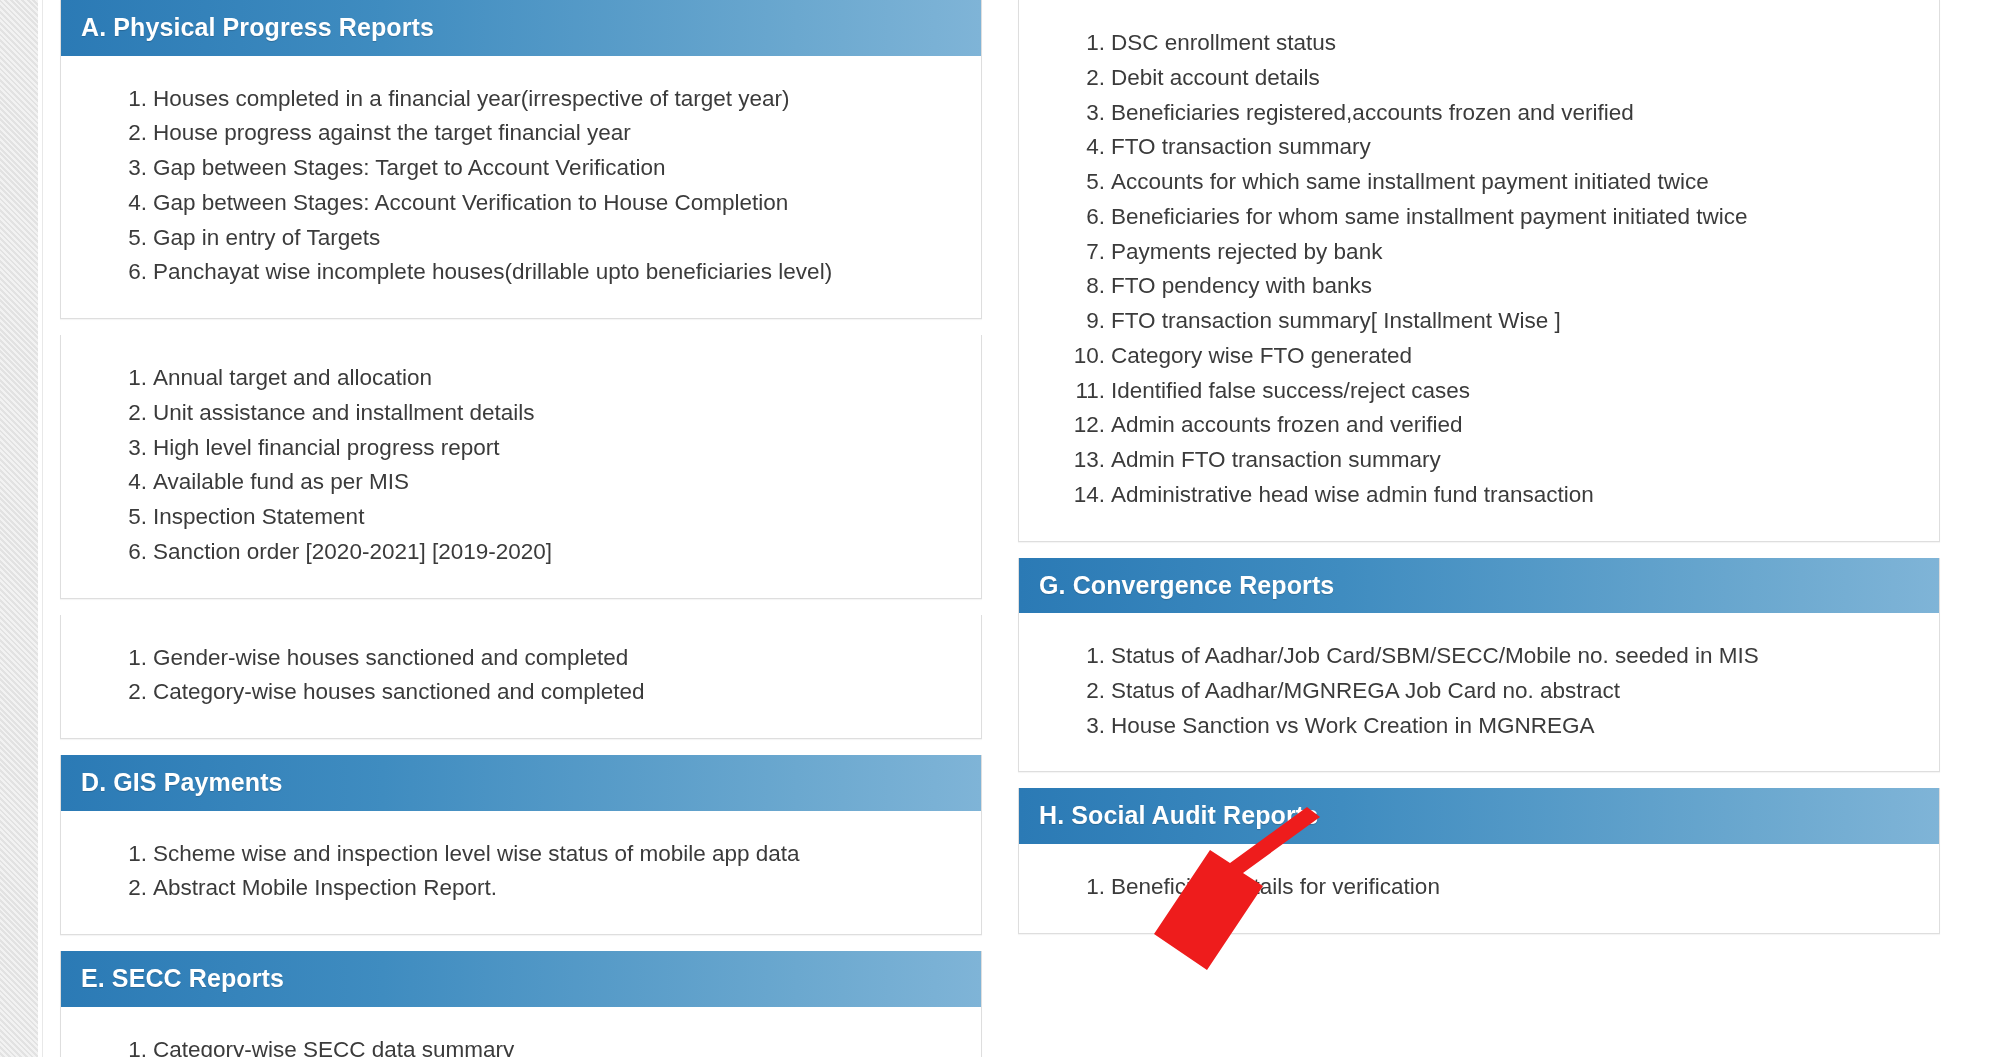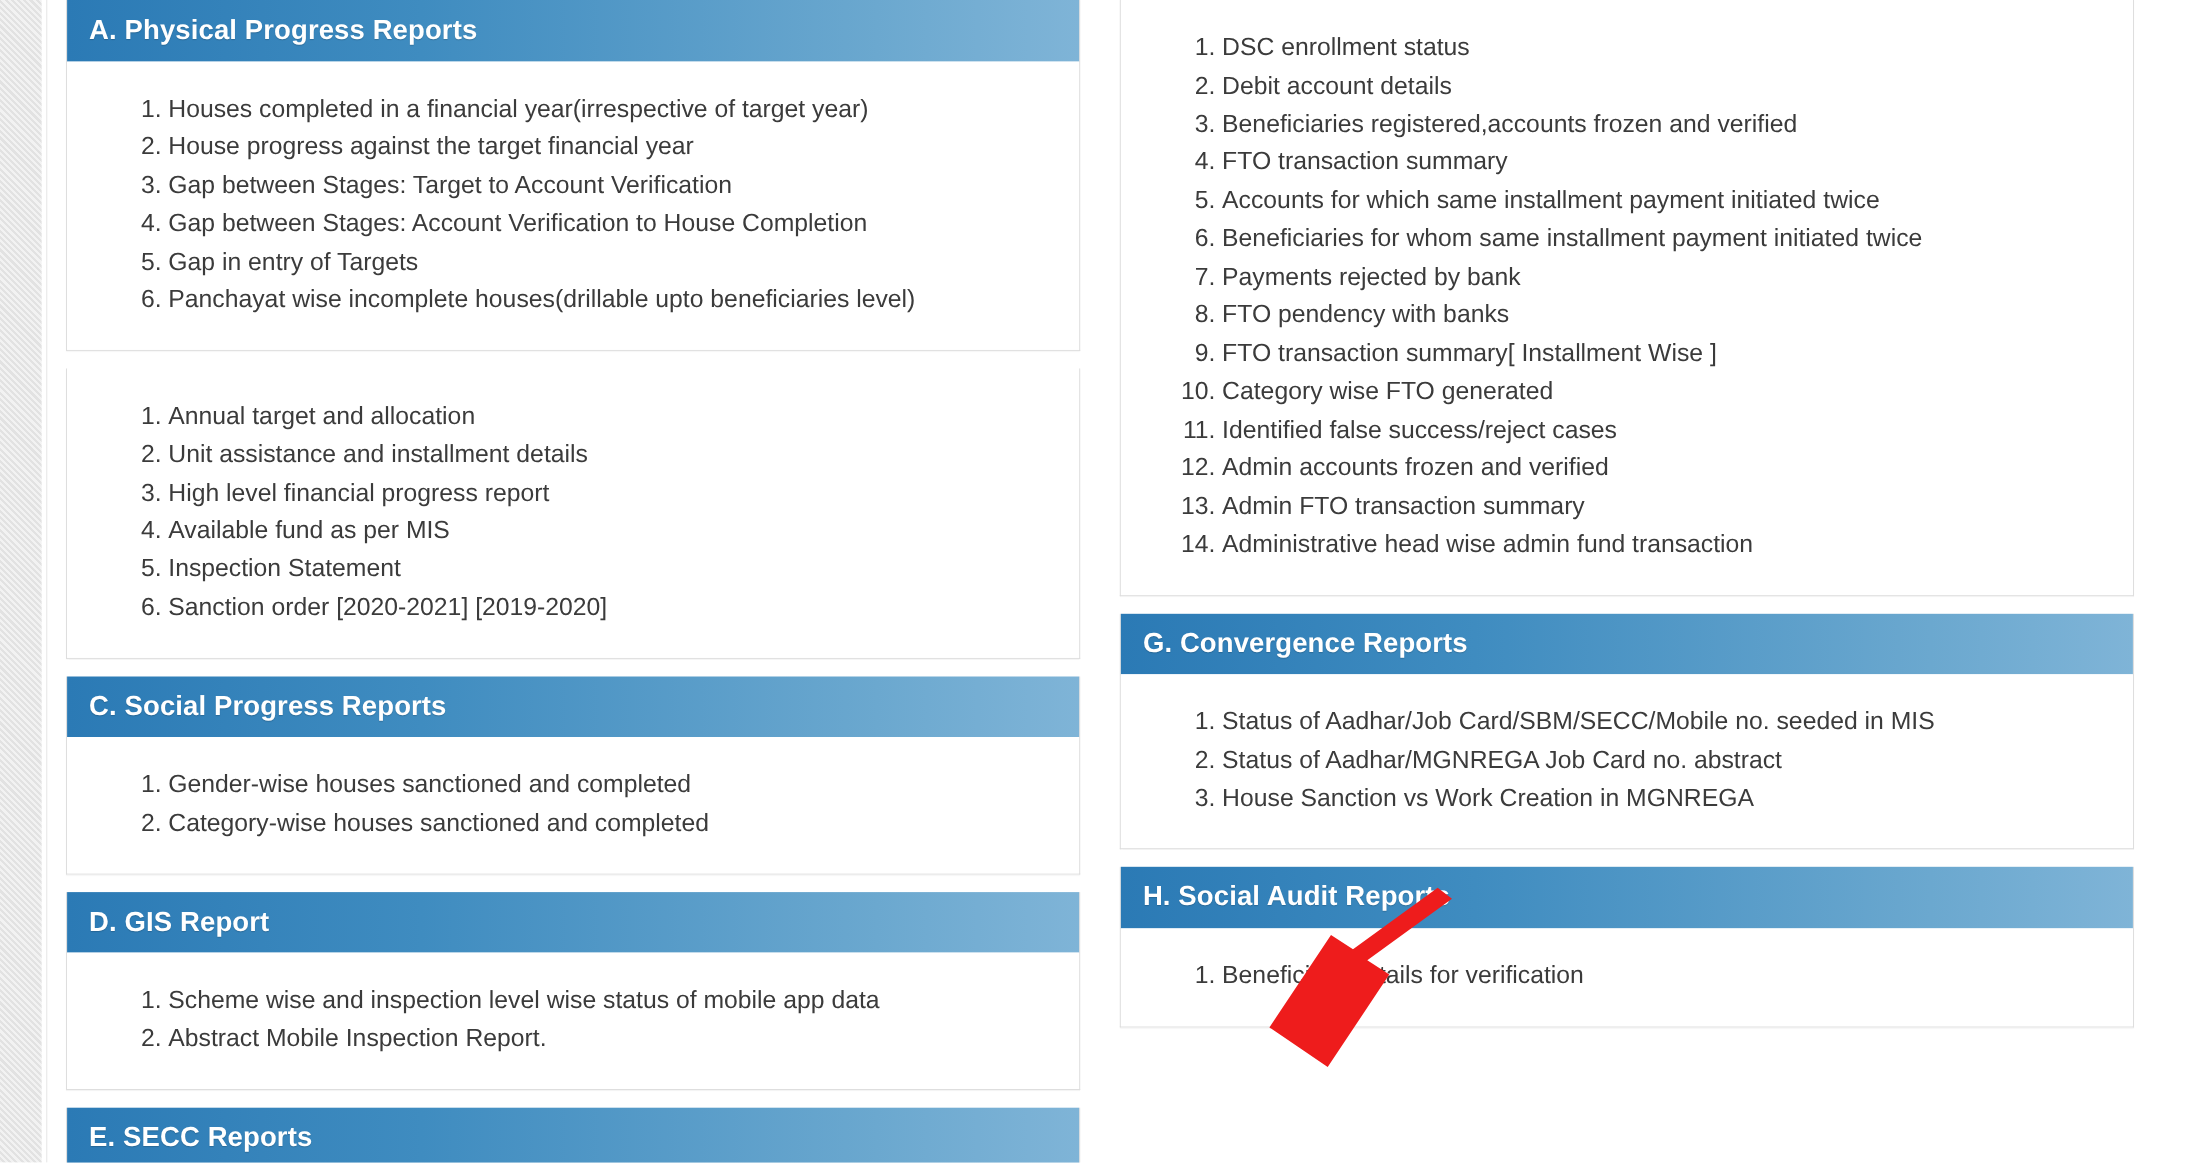--- a/index.html
+++ b/index.html
@@ -161,7 +161,6 @@
           </div>
         </div>
         <div class="panel">
-          <div class="panel-head">C. Social Progress Reports</div>
           <div class="panel-body">
             <ol class="report-list">
               <li>Gender-wise houses sanctioned and completed</li>

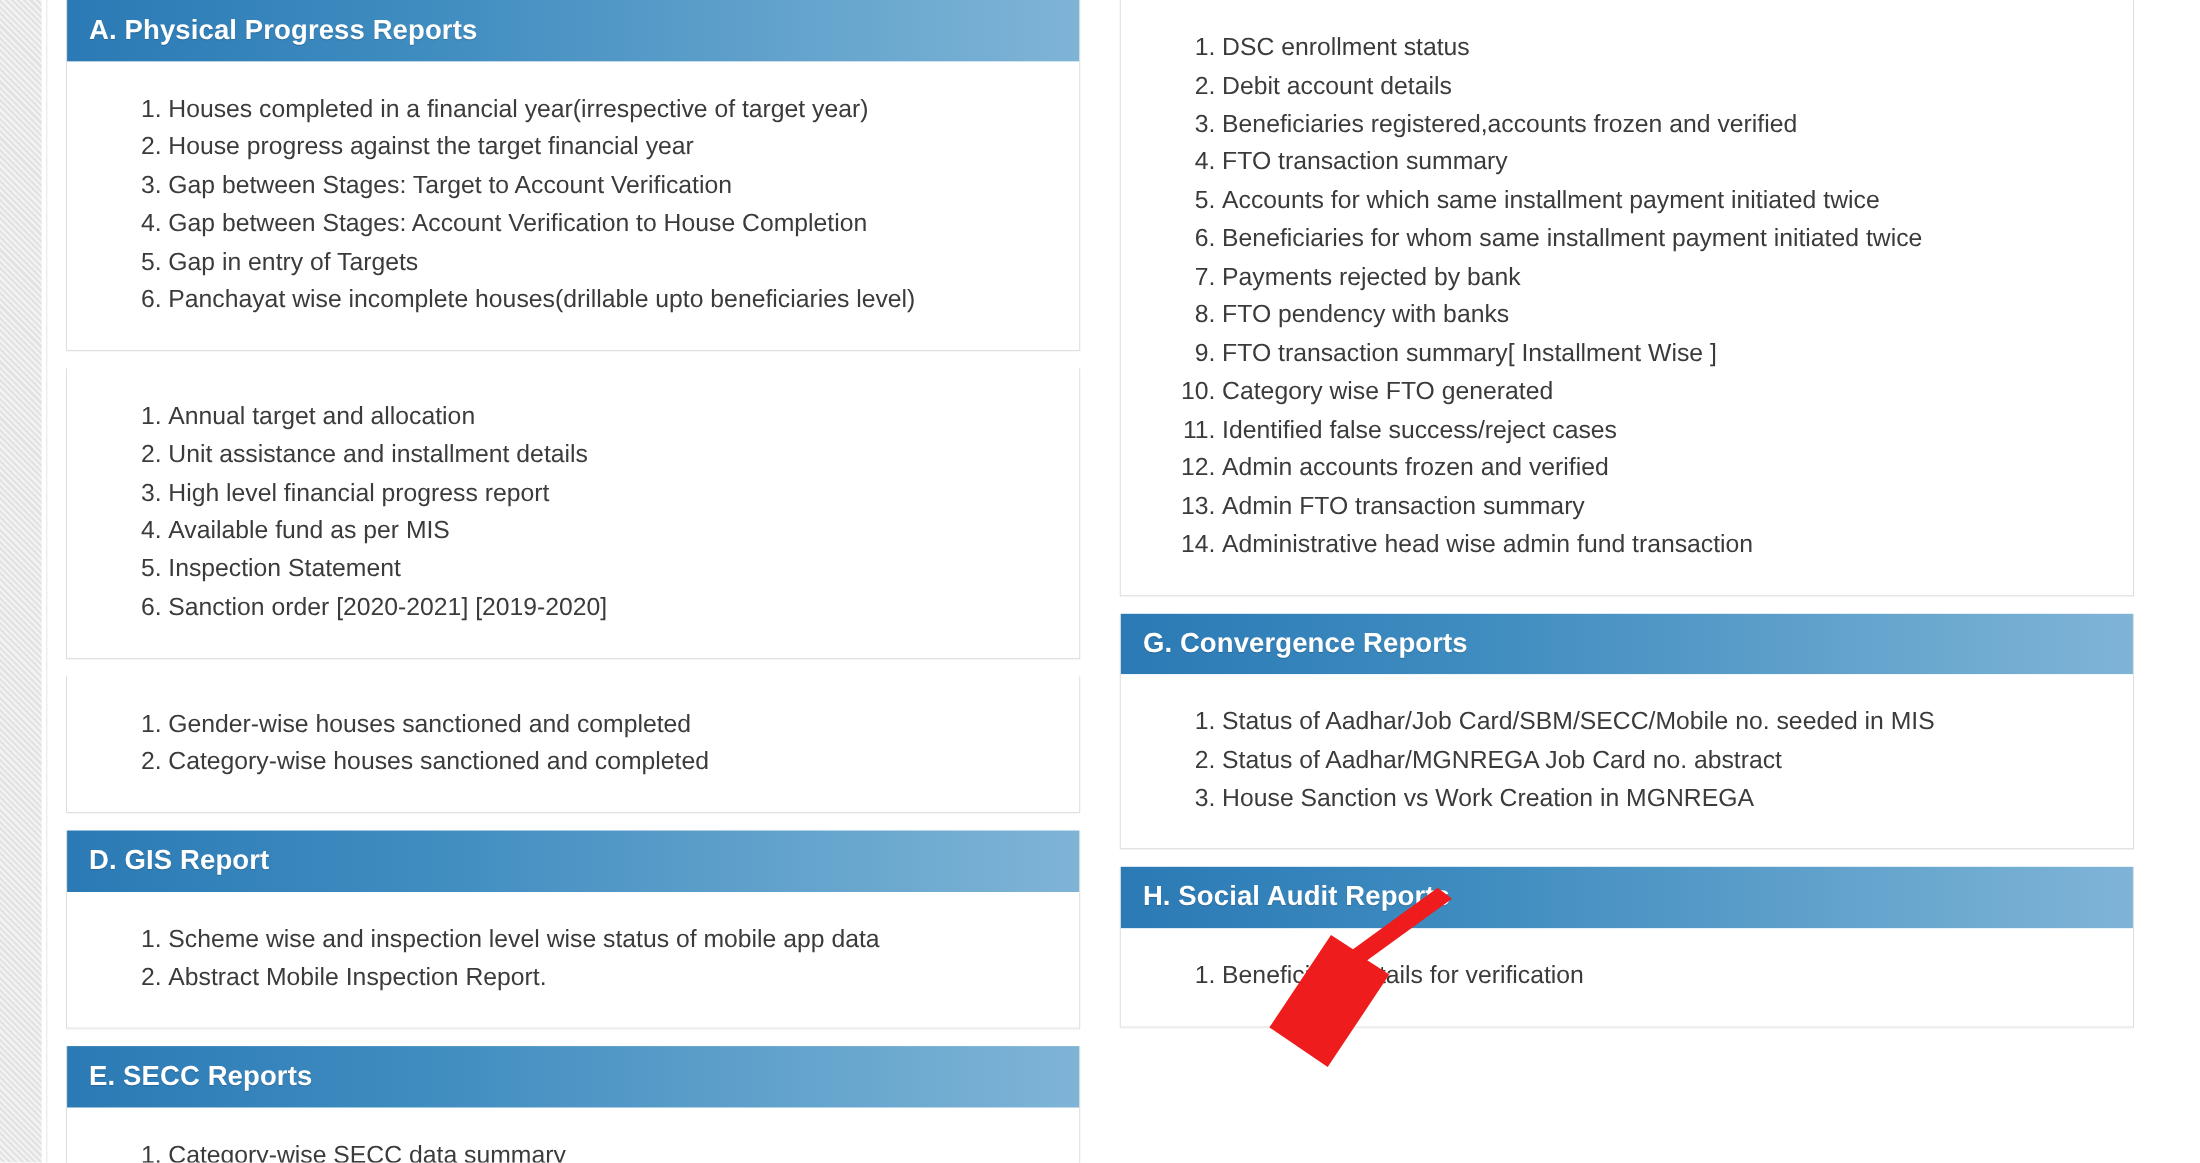--- a/index.html
+++ b/index.html
@@ -169,7 +169,7 @@
           </div>
         </div>
         <div class="panel">
-          <div class="panel-head">D. GIS Report</div>
+          <div class="panel-head">D. GIS Payments</div>
           <div class="panel-body">
             <ol class="report-list">
               <li>Scheme wise and inspection level wise status of mobile app data</li>

